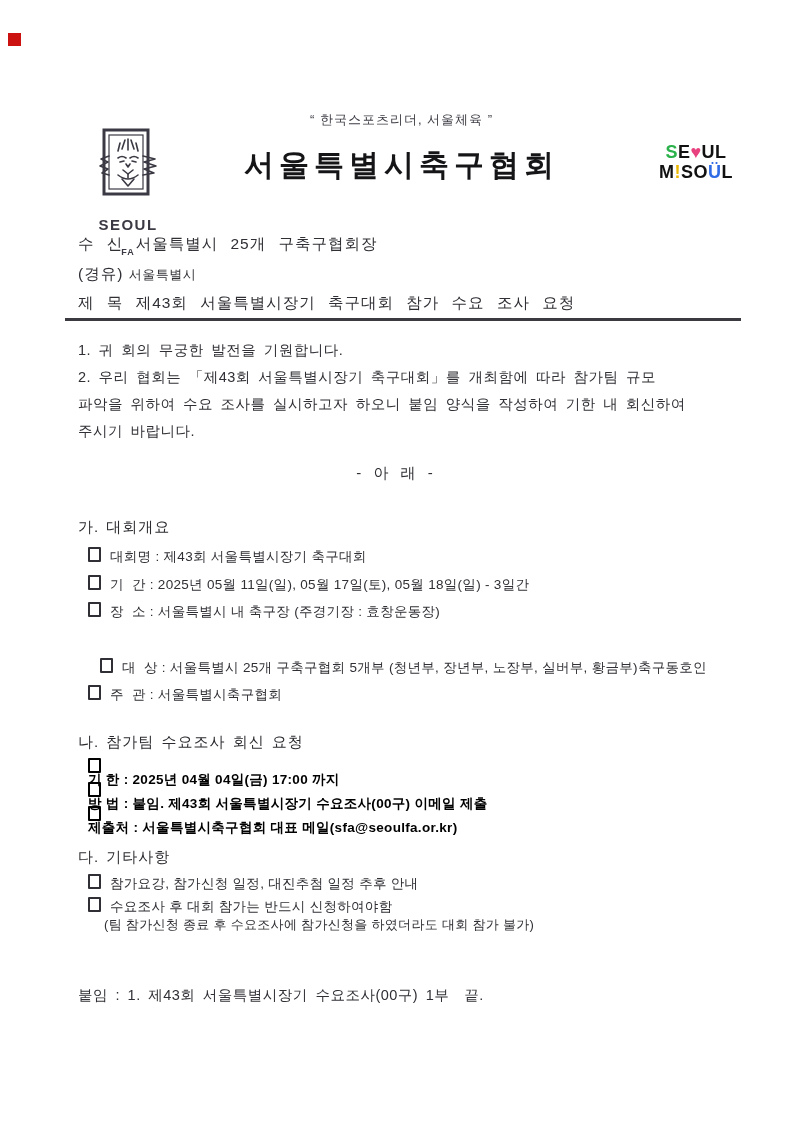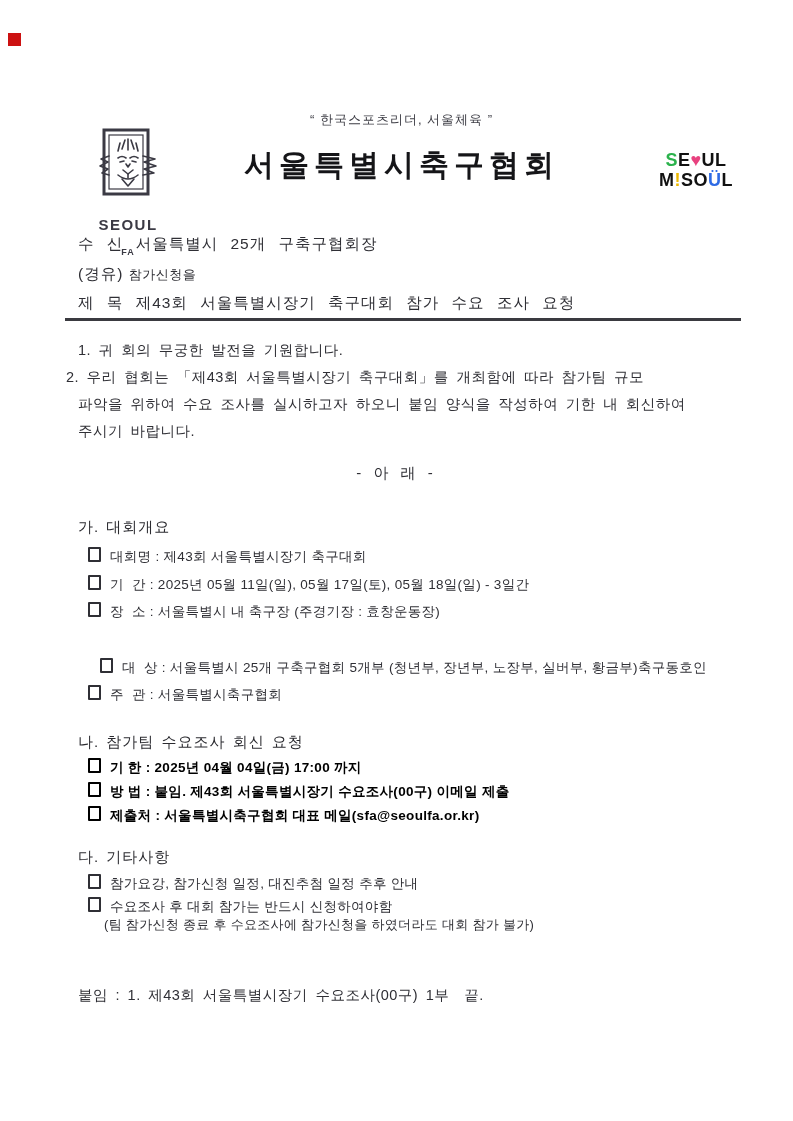--- a/index.html
+++ b/index.html
@@ -18,7 +18,7 @@
   .fa-logo .t1{font-weight:700;font-size:15px;letter-spacing:1.5px;margin-top:2px;}
   .fa-logo .t2{font-weight:700;font-size:9px;letter-spacing:1px;margin-top:14px;}
   .brand{position:absolute;left:648px;top:142px;width:96px;text-align:center;
-         font-weight:700;font-size:18px;line-height:20px;letter-spacing:.5px;color:#111;margin-top:8px;}
+         font-weight:700;font-size:18px;line-height:20px;letter-spacing:.5px;color:#111;}
   .brand span{font-weight:800;}
 
   

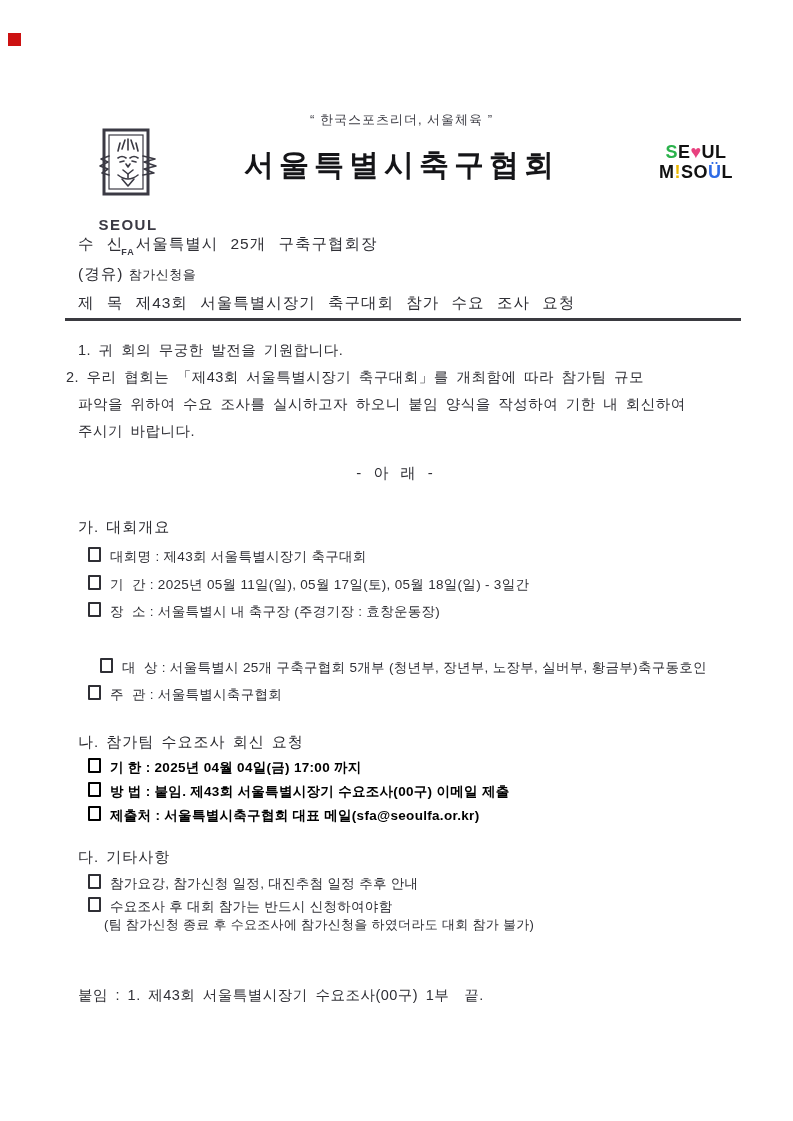--- a/index.html
+++ b/index.html
@@ -85,7 +85,7 @@
 
   <div class="row to-line"><span>수 신</span><span> </span><span>서울특별시 25개 구축구협회장</span></div>
 
-  <div class="row via-line"><span>(경유)</span><span> </span><span class="small">참가신청을</span></div>
+  <div class="row via-line"><span>(경유)</span><span> </span><span class="small">서울특별시</span></div>
 
   <div class="row subject-line"><span>제 목</span><span> </span><span>제43회 서울특별시장기 축구대회 참가 수요 조사 요청</span></div>
 

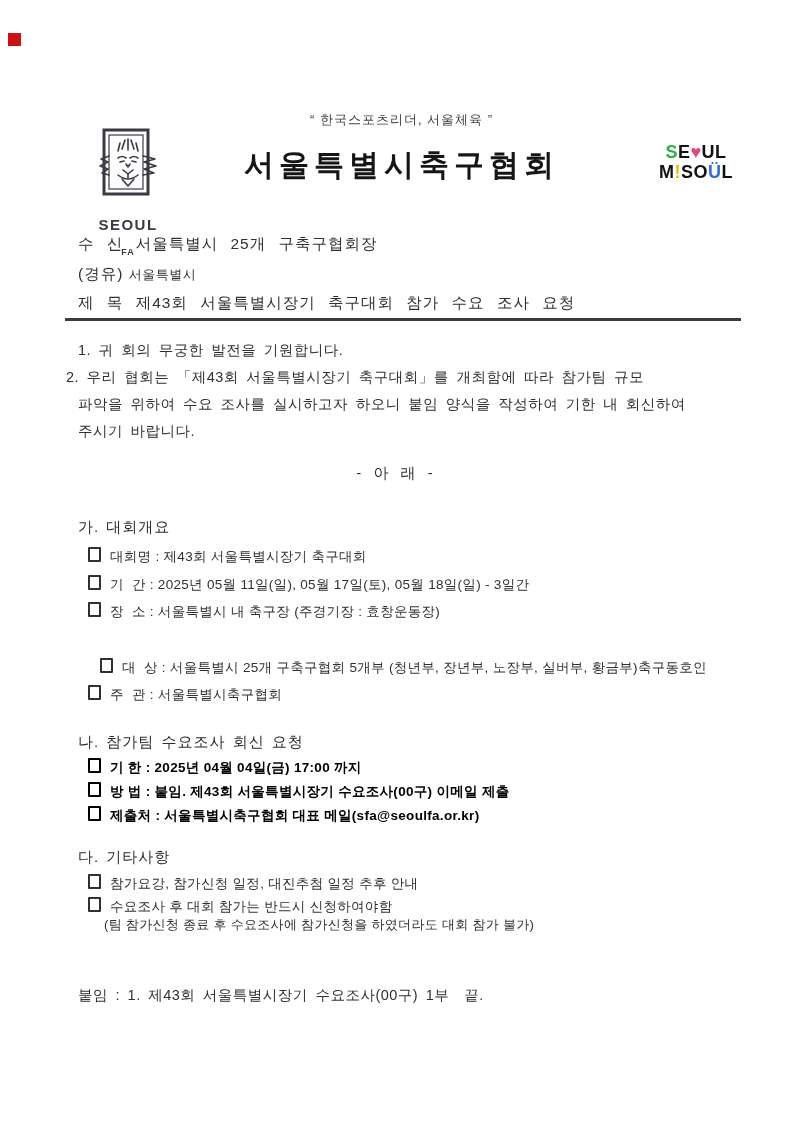--- a/index.html
+++ b/index.html
@@ -30,7 +30,7 @@
 
   
   .p{font-size:14.5px;word-spacing:3px;letter-spacing:.5px;}
-  .p1{left:78px;top:341px;} .p2{left:66px;top:368px;}
+  .p1{left:78px;top:341px;} .p2{left:78px;top:368px;}
   .p3{left:78px;top:395px;} .p4{left:78px;top:422px;}
   .below{left:0;right:0;top:464px;text-align:center;font-size:15px;
          font-weight:500;letter-spacing:4px;}

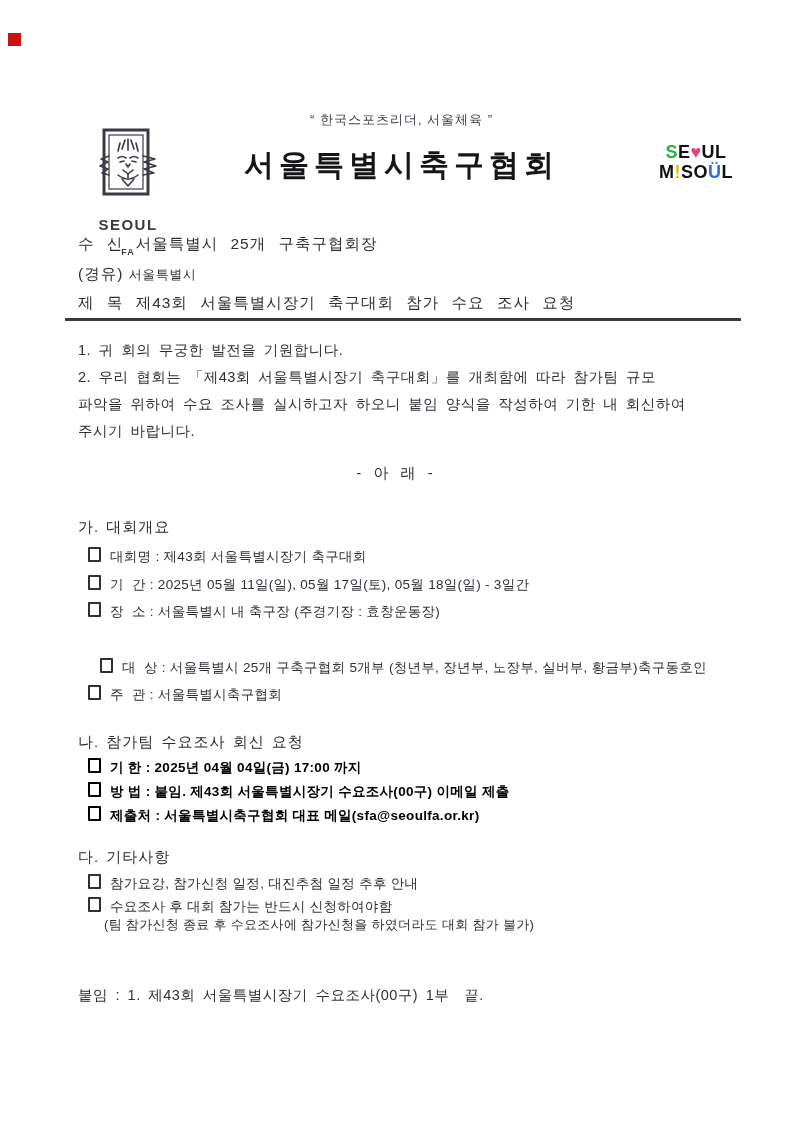--- a/index.html
+++ b/index.html
@@ -41,7 +41,7 @@
   .item .itx{white-space:pre-wrap;}
   .cb{display:inline-block;width:9px;height:11px;border:2px solid #2f2f35;
       border-radius:1px;margin-right:9px;flex:0 0 auto;transform:translateY(1px);}
-  .bold{font-weight:700;color:#000;}
+  .bold{font-weight:700;color:#000;flex-direction:column;}
   .bold .cb{border-color:#000;}
   .note{font-size:13px;letter-spacing:.3px;}
   .footer-line{left:78px;top:986px;font-size:14.5px;word-spacing:3px;letter-spacing:.5px;}

